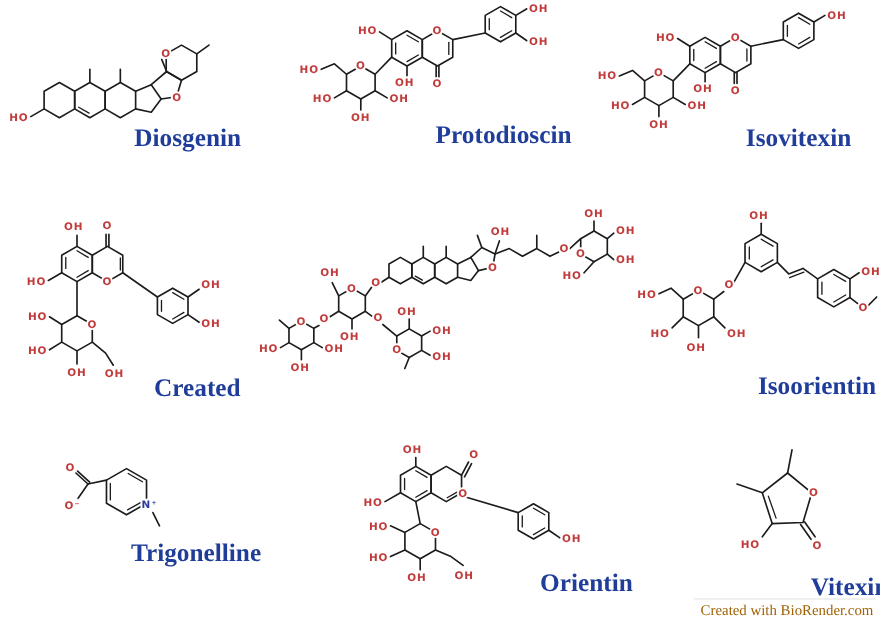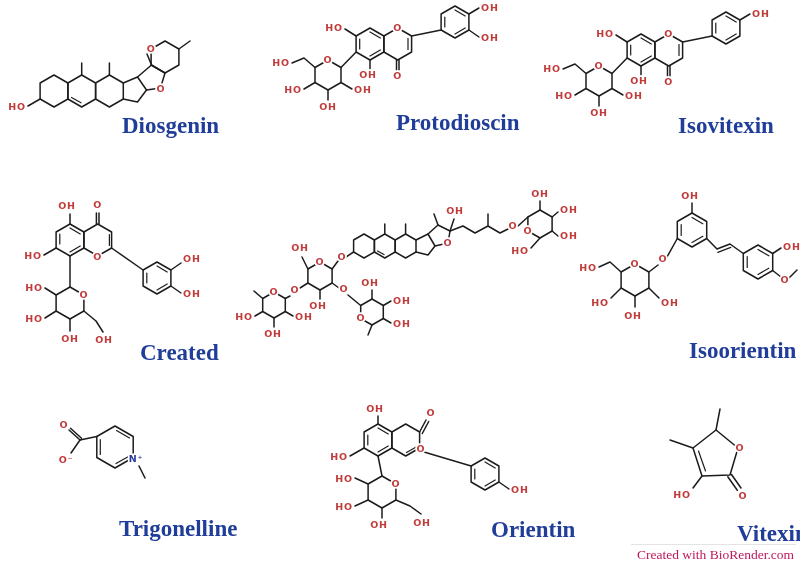--- a/index.html
+++ b/index.html
@@ -243,7 +243,7 @@
         <text class="at blue" text-anchor="middle" x="106" y="72">N⁺</text>
       </g>
     </svg>
-    <span class="mol-label" style="left:89px;top:126px">Trigonelline</span>
+    <span class="mol-label" style="left:89px;top:100px">Trigonelline</span>
   </div>
 
   <div class="cell" style="left:290px;top:390px;width:270px;height:175px">

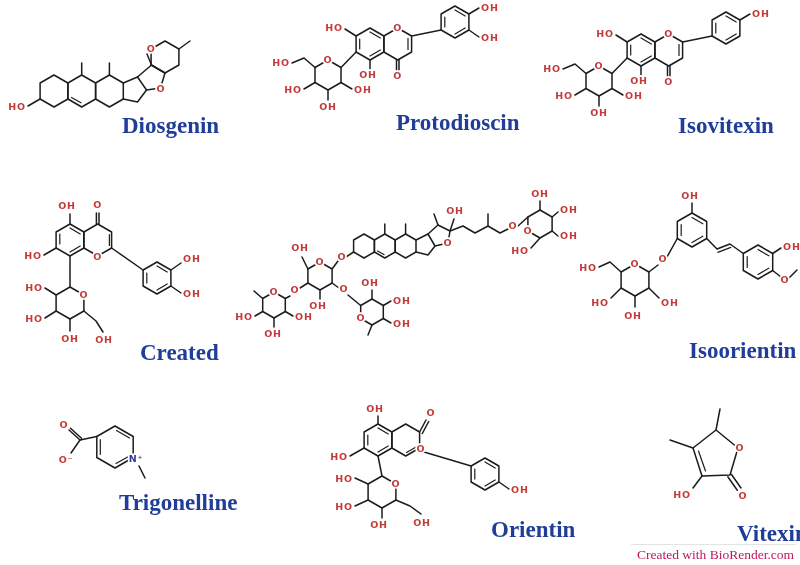--- a/index.html
+++ b/index.html
@@ -18,7 +18,7 @@
   text.blue{fill:#2b3a9e;}
   .mol-label{position:absolute;color:#1f3d99;font-family:"Liberation Serif",serif;
              font-weight:bold;font-size:23px;white-space:nowrap;}
-  .credit{position:absolute;right:4px;top:544px;color:#be185d;
+  .credit{position:absolute;right:4px;top:544px;color:#a16207;
           font-family:"Liberation Serif",serif;font-size:13.5px;
           border-top:1px solid #e4e4e4;padding:2px 2px 0 6px;white-space:nowrap;}
 </style>

